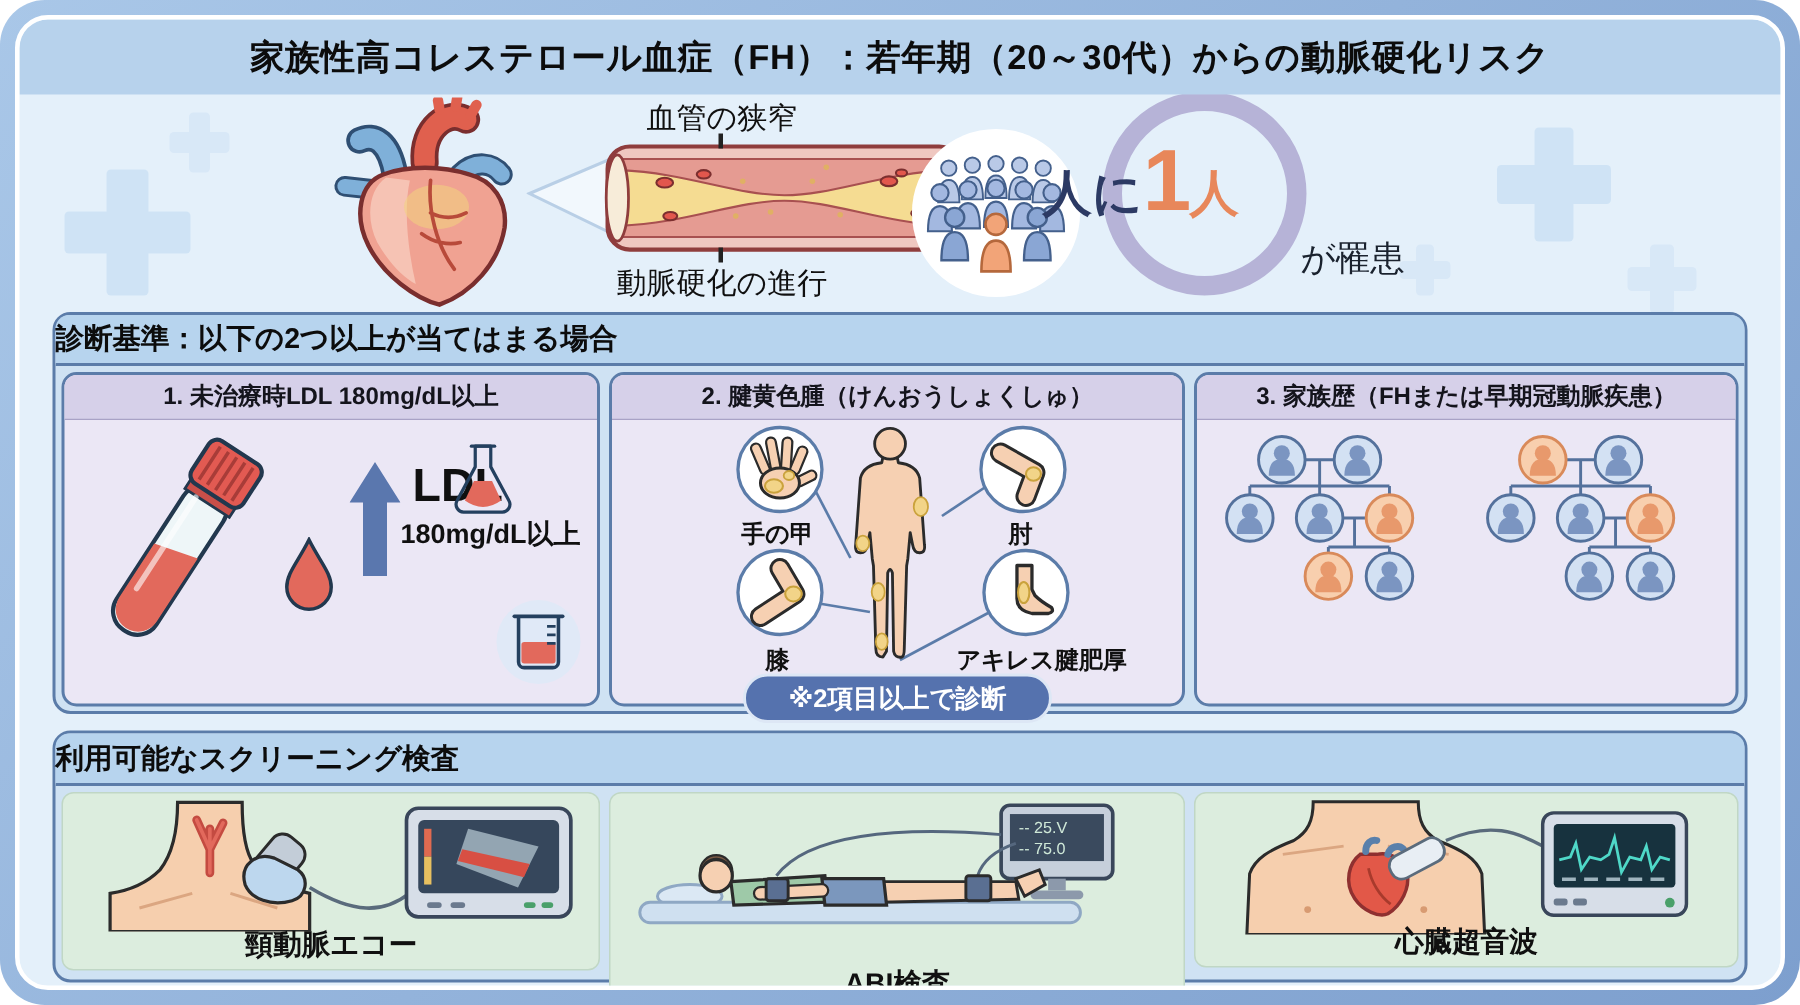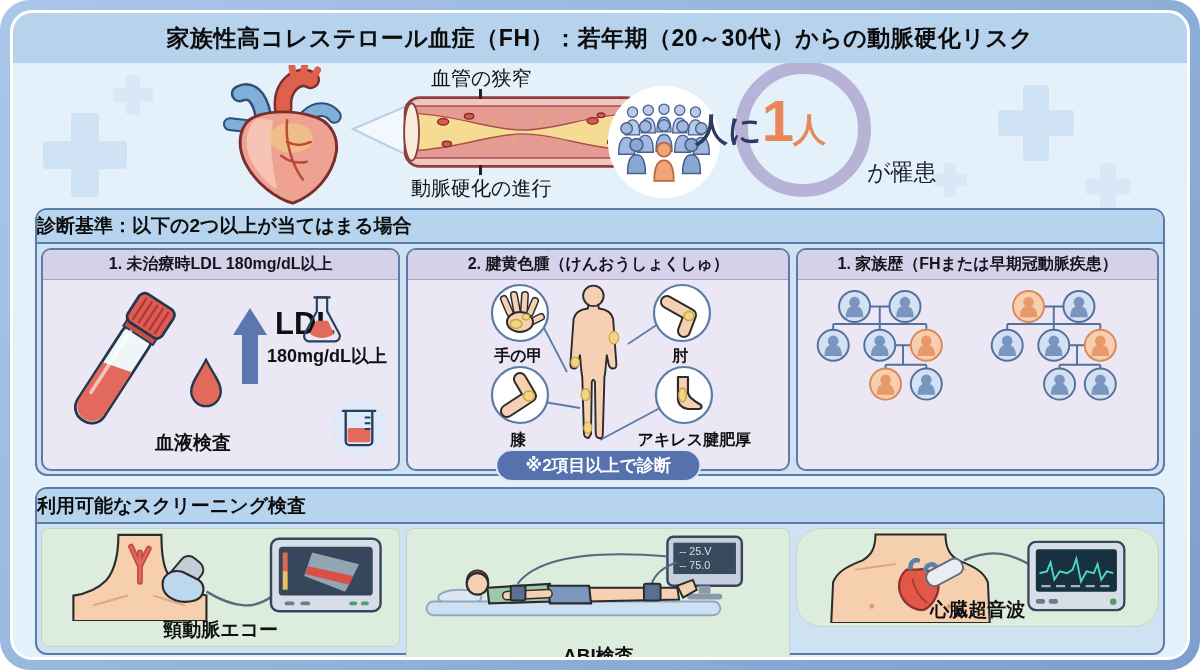--- a/index.html
+++ b/index.html
@@ -267,7 +267,7 @@
 
         <div class="dx-panel" style="flex:1 1 31.9%;">
           <div class="dx-head">
-              <span>1. 家族歴（FHまたは早期冠動脈疾患）</span>
+              <span>3. 家族歴（FHまたは早期冠動脈疾患）</span>
             </div>
           <div class="dx-body">
             <svg class="abs" style="left:10px;top:4px;" width="160" height="142" viewBox="0 0 165 144">

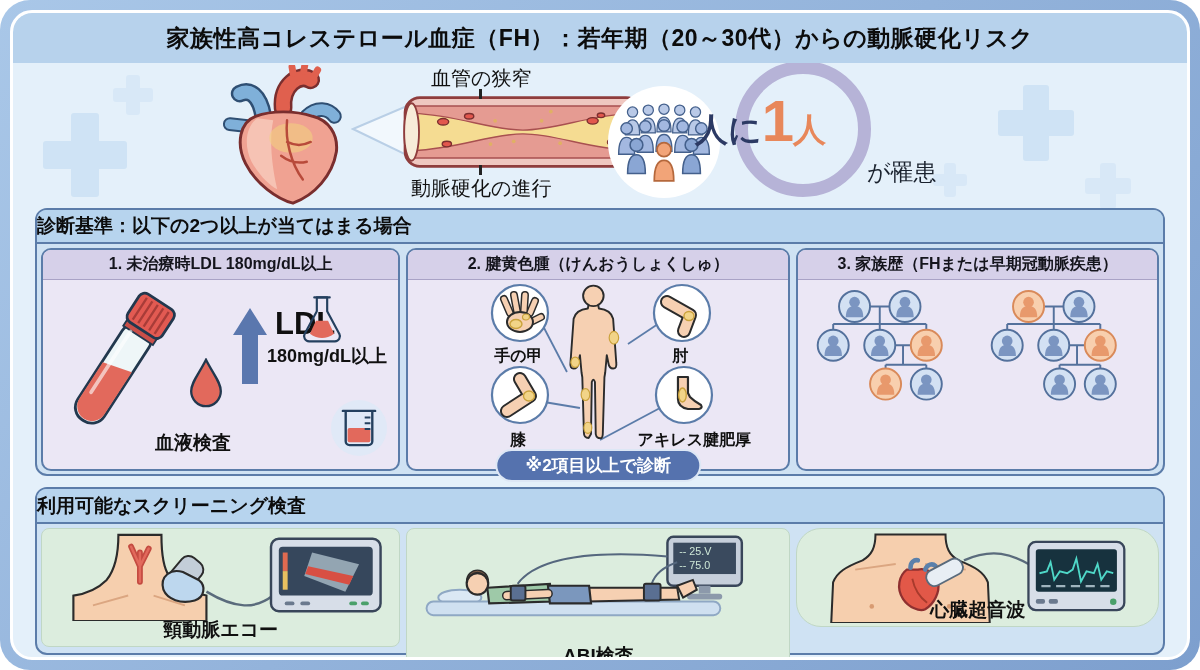--- a/index.html
+++ b/index.html
@@ -189,7 +189,6 @@
                 <path d="M26,11 h6 M26,17 h6 M26,23 h6" stroke="#24405f" stroke-width="2"></path>
               </svg>
             </div>
-            <div class="abs cap" style="left:0;width:300px;top:150px;">血液検査</div>
           </div>
         </div>
 

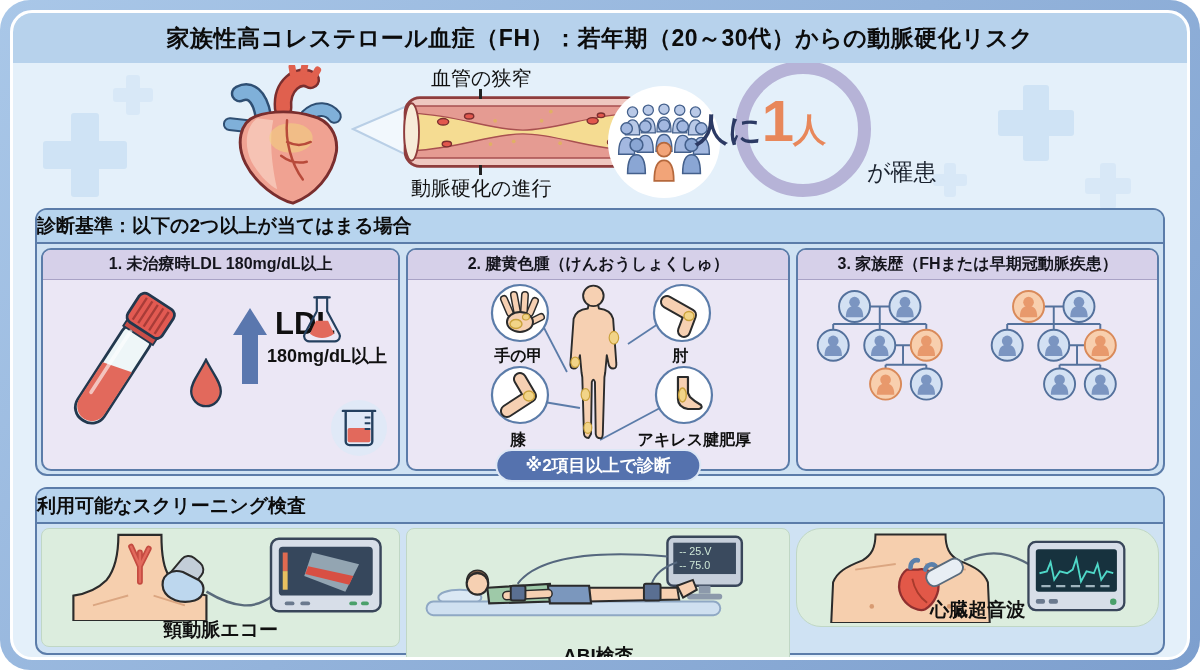--- a/index.html
+++ b/index.html
@@ -393,7 +393,7 @@
           <div class="green-cap">ABI検査</div>
         </div>
 
-        <div class="green-panel" style="flex:1 1 31.9%;height:99px;border-radius:25px;">
+        <div class="green-panel" style="flex:1 1 31.9%;height:117px;">
           <svg class="abs" style="left:20px;top:0;" width="316" height="94" viewBox="0 0 340 102">
             <path d="M62,6 C62,20 58,28 48,34 C30,41 20,47 16,58 L14,102 L186,102 L184,58 C180,47 170,41 152,34 C142,28 138,20 138,6 Z" fill="#f6cfae" stroke="#2b2b2b" stroke-width="2.2"></path>
             <path d="M40,44 L84,38 M160,44 L116,38" stroke="#dba681" stroke-width="2" fill="none"></path>

